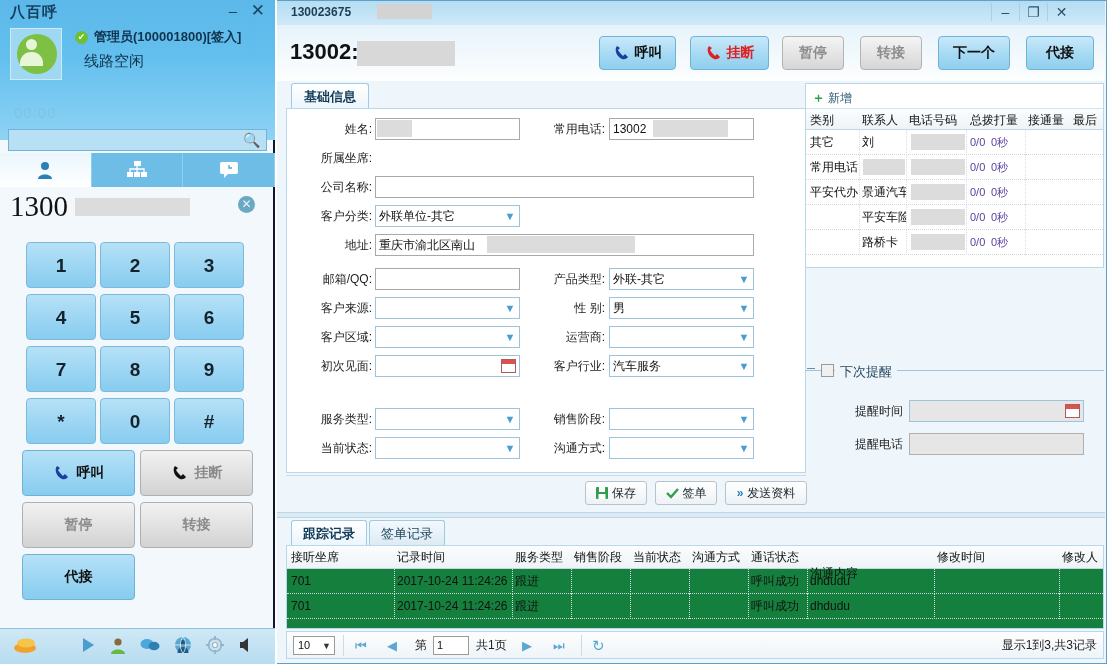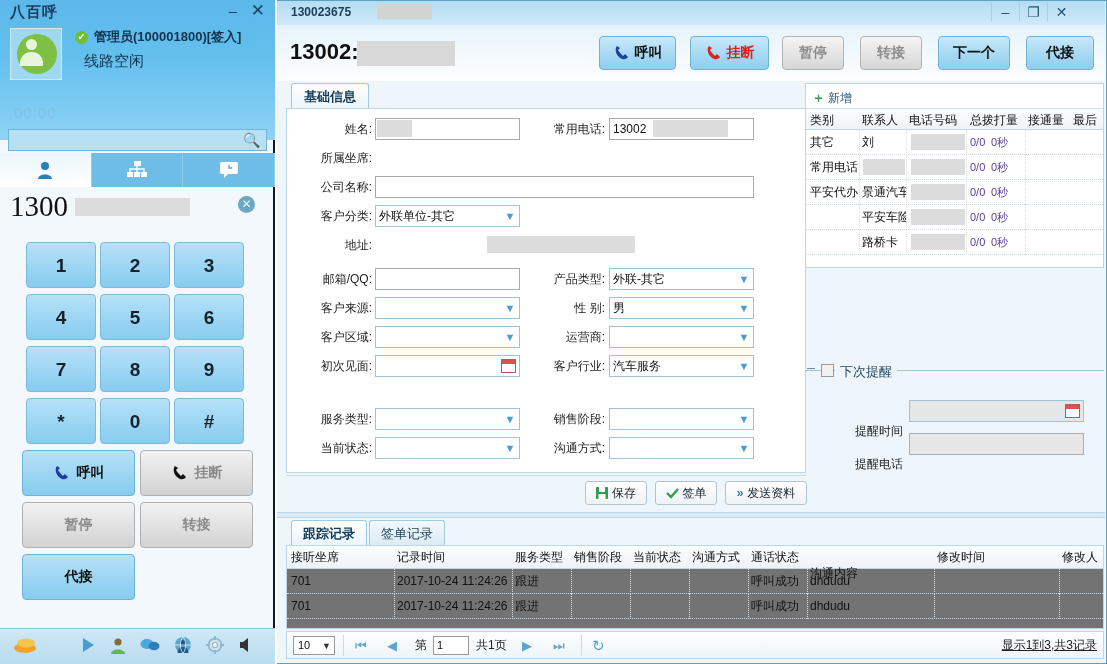--- a/index.html
+++ b/index.html
@@ -585,6 +585,7 @@
       </div>
 
       <div class="fld-label" style="left:10px; top:125px; width:75px;">地址:</div>
+      <div class="fld-input" style="left:88px; top:125px; width:379px;">重庆市渝北区南山</div>
       <div class="redact" style="left:200px; top:127px; width:148px; height:17px;"></div>
 
       <div class="fld-label" style="left:10px; top:159px; width:75px;">邮箱/QQ:</div>

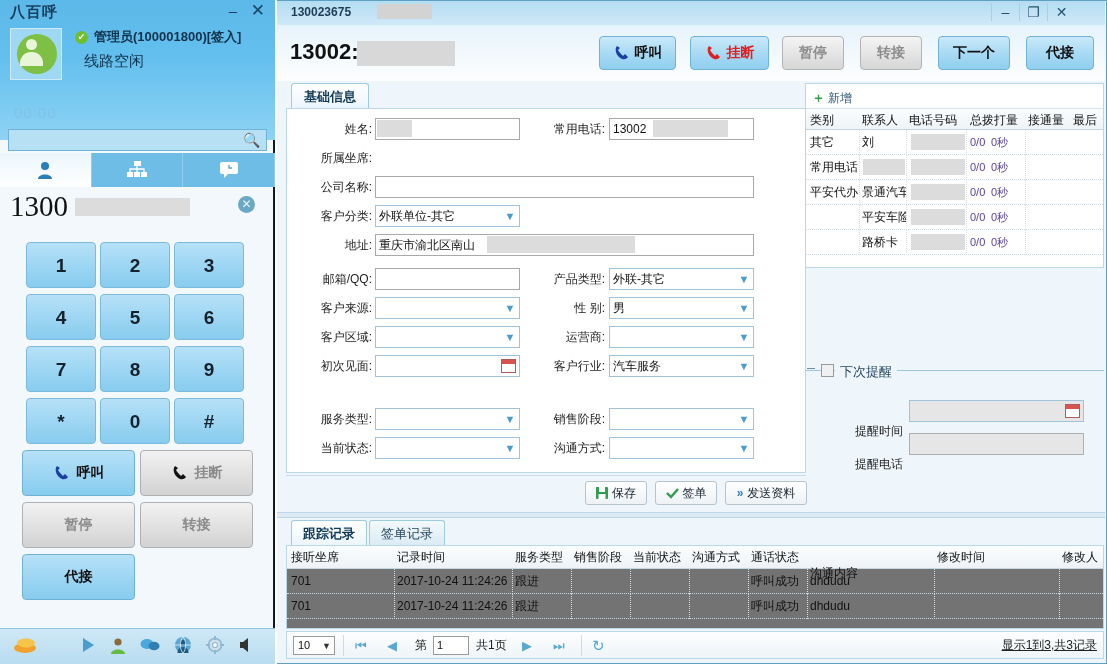--- a/index.html
+++ b/index.html
@@ -294,7 +294,6 @@
   .rb-label {
     position: absolute; font-size: 12px; color: #1d1d1d; line-height: 22px;
     text-align: right;
-    margin-top: 20px;
   }
   .rb-input {
     position: absolute; height: 22px; background: #e6e6e6;

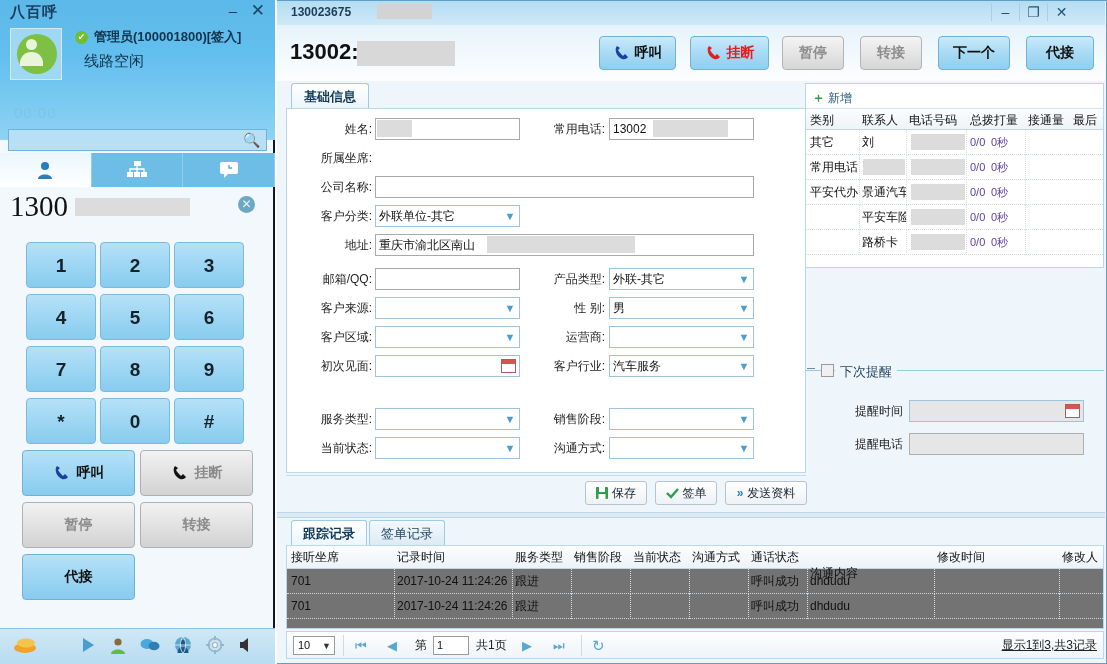--- a/index.html
+++ b/index.html
@@ -322,7 +322,7 @@
   }
   .rt-wrap {
     position: absolute; left: 9px; top: 544px; width: 818px; height: 84px;
-    background: #737373; border: 1px solid #b9d8e9;
+    background: #15803d; border: 1px solid #b9d8e9;
   }
   .rt-head {
     position: absolute; left: 0; top: 0; width: 816px; height: 23px;

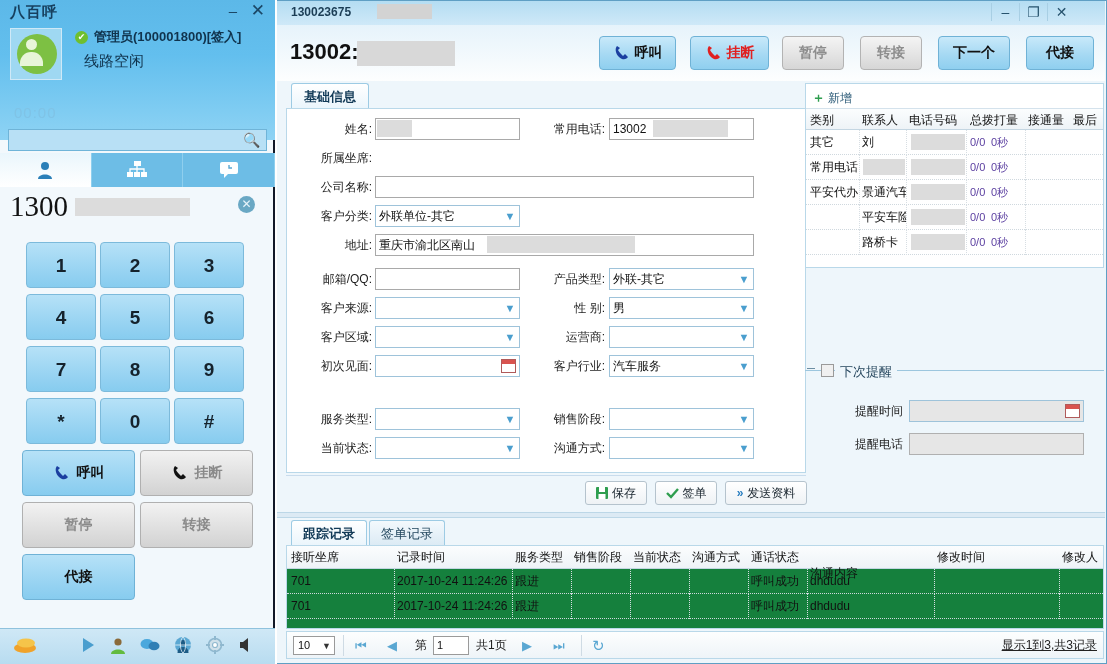--- a/index.html
+++ b/index.html
@@ -366,7 +366,7 @@
     font-size: 11px; line-height: 17px; padding-left: 3px;
   }
   .pg-total {
-    position: absolute; right: 6px; top: 5px; font-size: 12px; color: #222; text-decoration: underline;
+    position: absolute; right: 6px; top: 5px; font-size: 12px; color: #222;
   }
 </style>
 </head>

